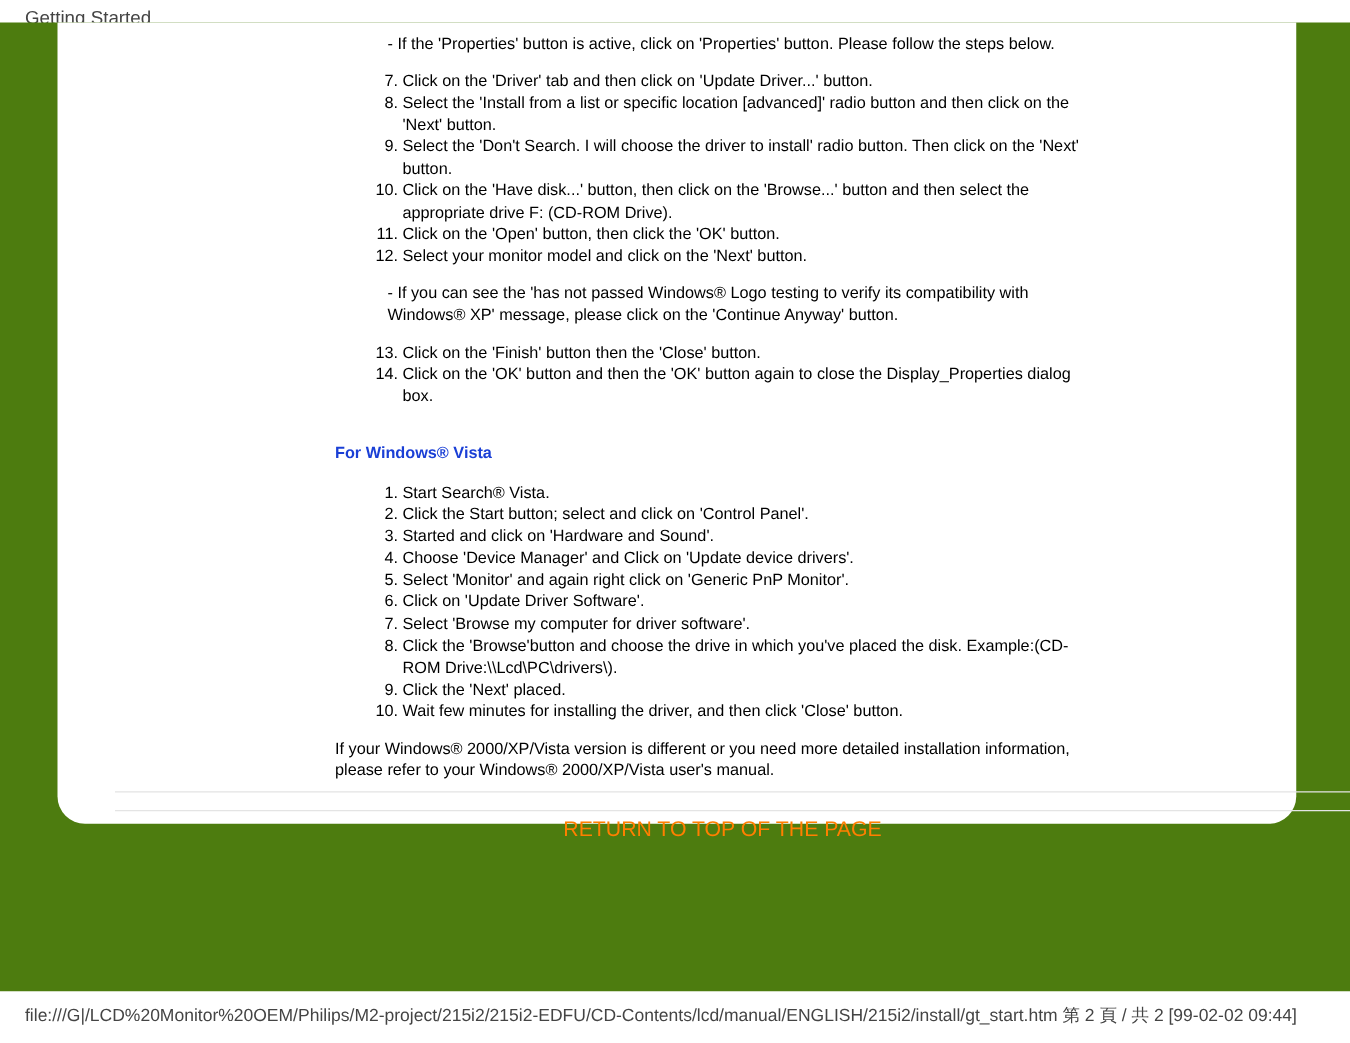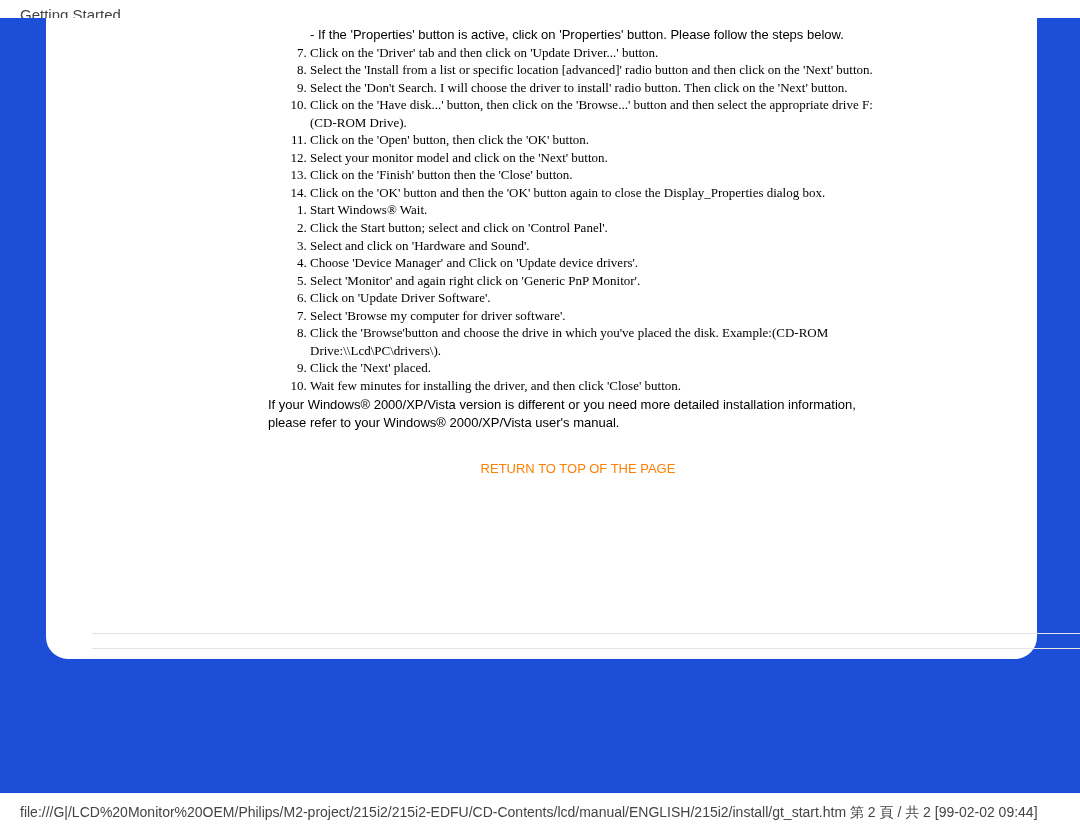--- a/index.html
+++ b/index.html
@@ -24,7 +24,7 @@
     left: 0;
     width: 1080px;
     height: 775px;
-    background: #1d4ed8;
+    background: #4d7c0f;
   }
   .content-panel {
     position: absolute;

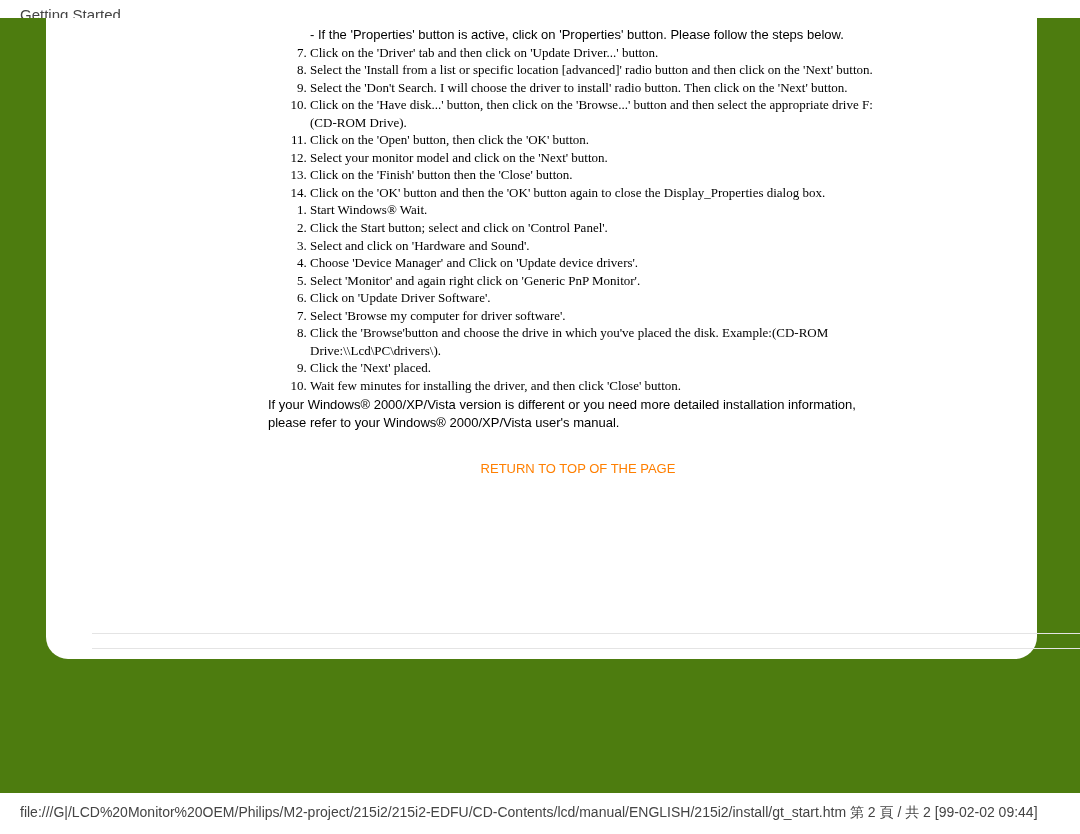--- a/index.html
+++ b/index.html
@@ -47,9 +47,8 @@
     line-height: 1.35;
   }
   ol.main-list {
-    margin: 0;
+    margin: 12px;
     padding-left: 42px;
-    font-family: Liberation Serif, serif;
   }
   ol.main-list > li {
     margin: 0;

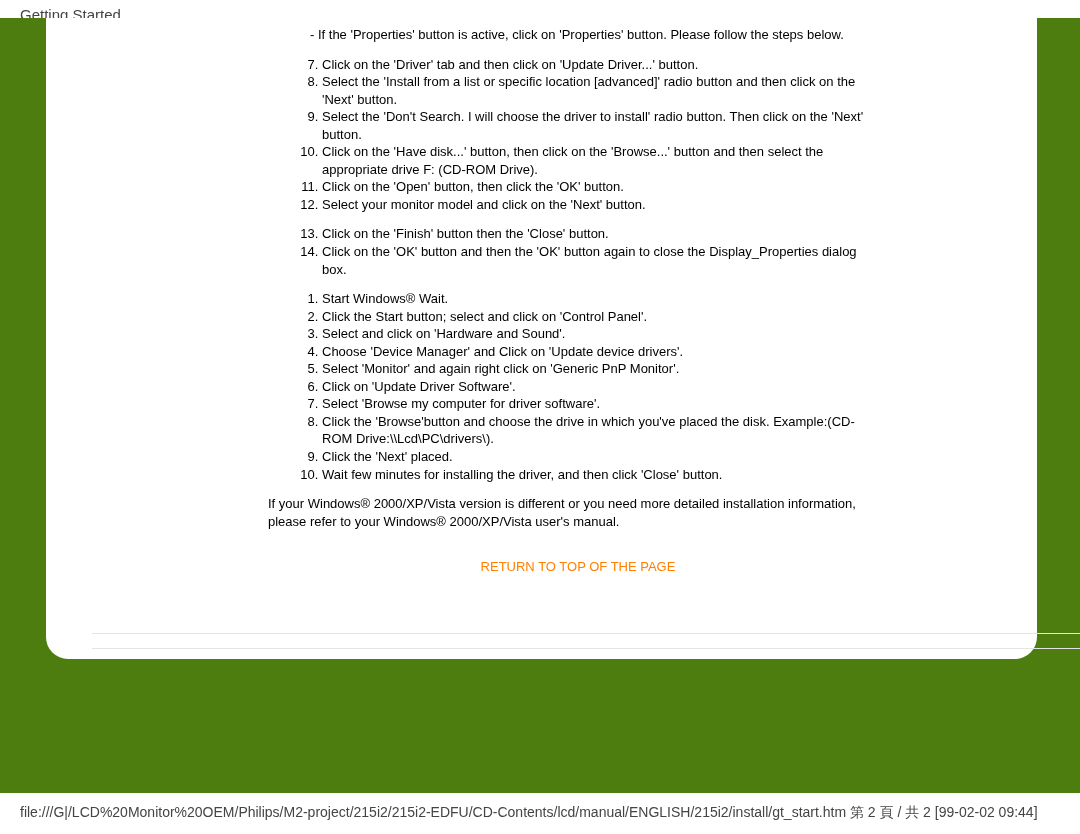--- a/index.html
+++ b/index.html
@@ -114,6 +114,7 @@
         <li>Select your monitor model and click on the 'Next' button.</li>
       </ol>
 
+      <div class="subnote">- If you can see the 'has not passed Windows® Logo testing to verify its compatibility with Windows® XP' message, please click on the 'Continue Anyway' button.</div>
 
       <ol class="main-list" start="13">
         <li>Click on the 'Finish' button then the 'Close' button.</li>

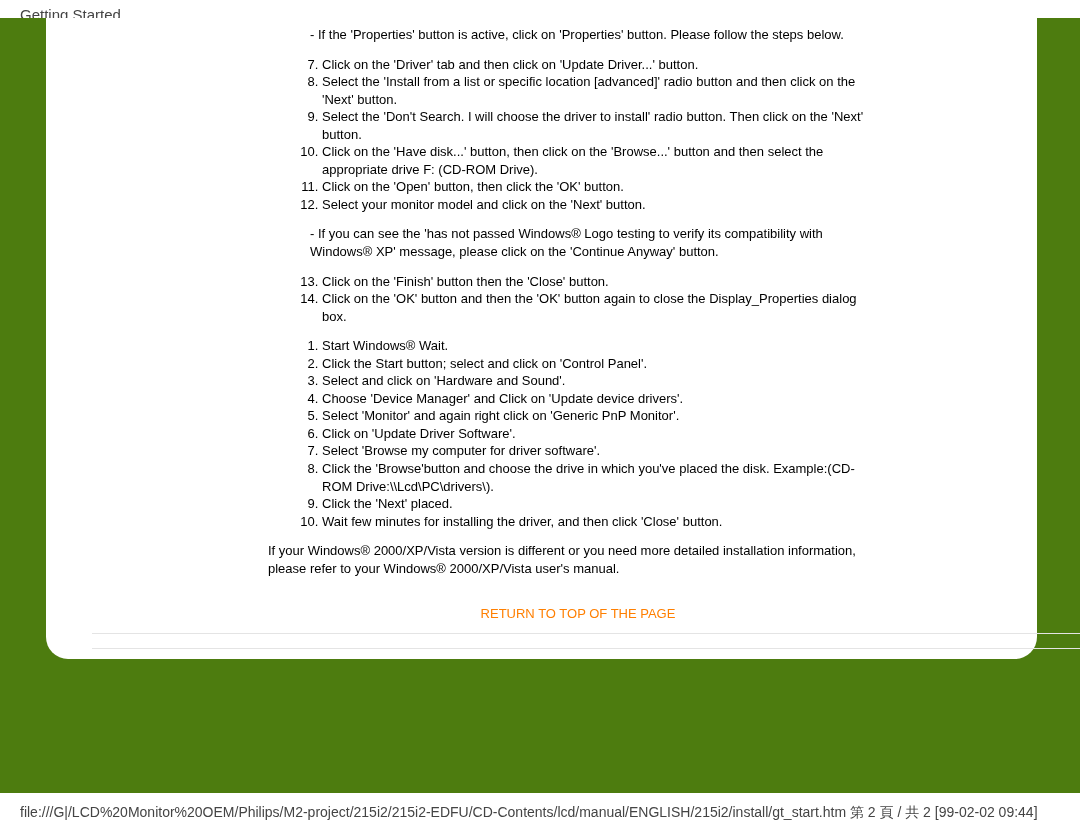--- a/index.html
+++ b/index.html
@@ -121,6 +121,7 @@
         <li>Click on the 'OK' button and then the 'OK' button again to close the Display_Properties dialog box.</li>
       </ol>
 
+      <div class="section-heading">For Windows® Vista</div>
 
       <ol class="main-list" start="1">
         <li>Start Windows® Wait.</li>

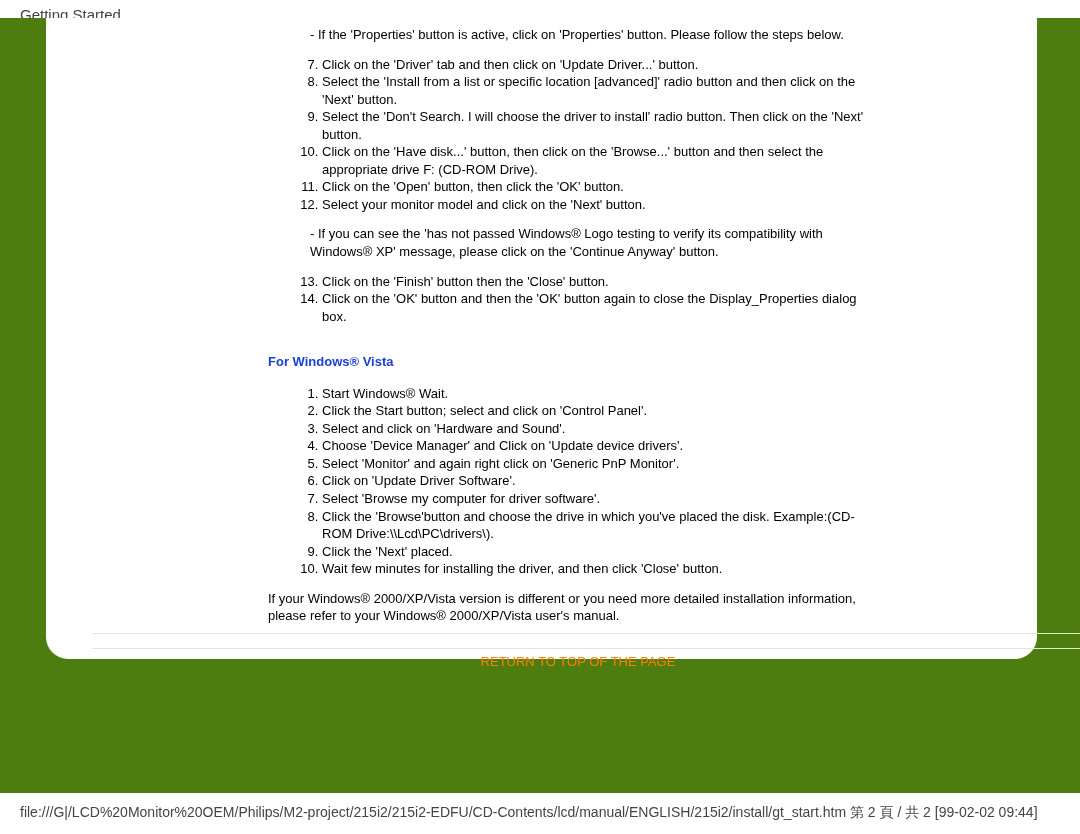--- a/index.html
+++ b/index.html
@@ -124,7 +124,7 @@
       <div class="section-heading">For Windows® Vista</div>
 
       <ol class="main-list" start="1">
-        <li>Start Windows® Wait.</li>
+        <li>Start Search® Vista.</li>
         <li>Click the Start button; select and click on 'Control Panel'.</li>
         <li>Select and click on 'Hardware and Sound'.</li>
         <li>Choose 'Device Manager' and Click on 'Update device drivers'.</li>

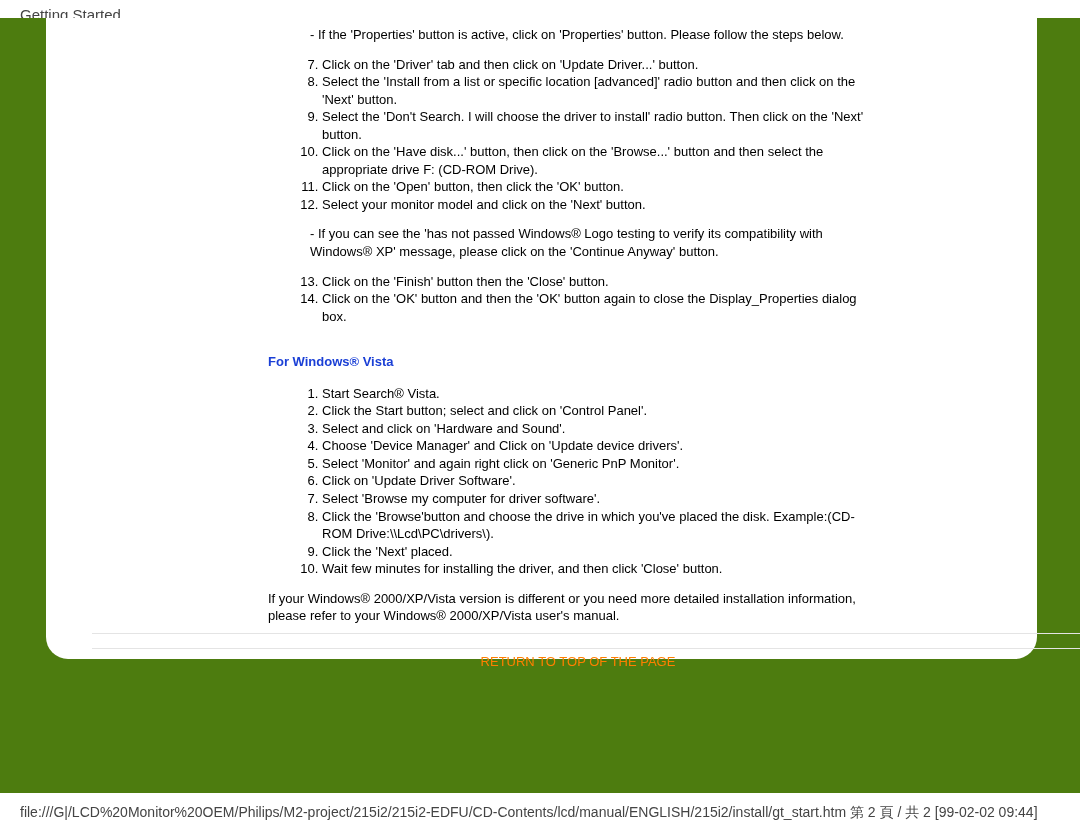--- a/index.html
+++ b/index.html
@@ -126,7 +126,7 @@
       <ol class="main-list" start="1">
         <li>Start Search® Vista.</li>
         <li>Click the Start button; select and click on 'Control Panel'.</li>
-        <li>Select and click on 'Hardware and Sound'.</li>
+        <li>Started and click on 'Hardware and Sound'.</li>
         <li>Choose 'Device Manager' and Click on 'Update device drivers'.</li>
         <li>Select 'Monitor' and again right click on 'Generic PnP Monitor'.</li>
         <li>Click on 'Update Driver Software'.</li>

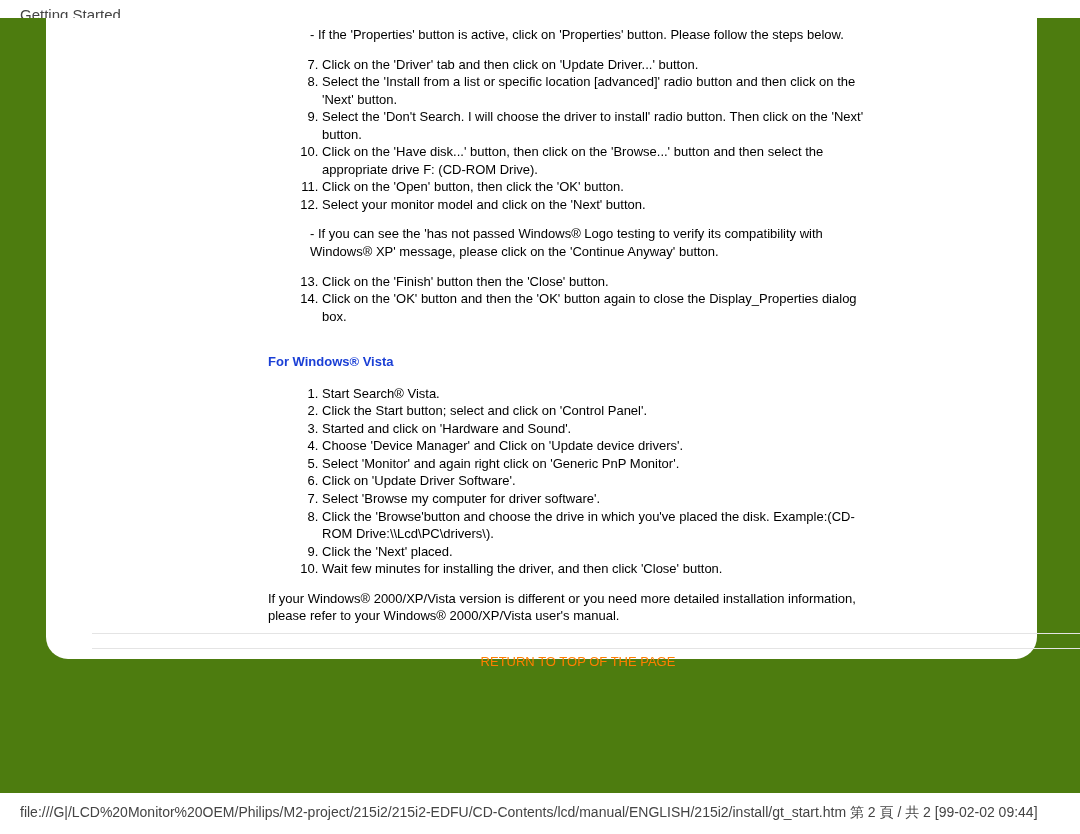--- a/index.html
+++ b/index.html
@@ -70,7 +70,7 @@
     display: block;
     text-align: center;
     color: #ff7f00;
-    font-size: 13px;
+    font-size: 17px;
     margin-top: 28px;
     cursor: pointer;
   }

